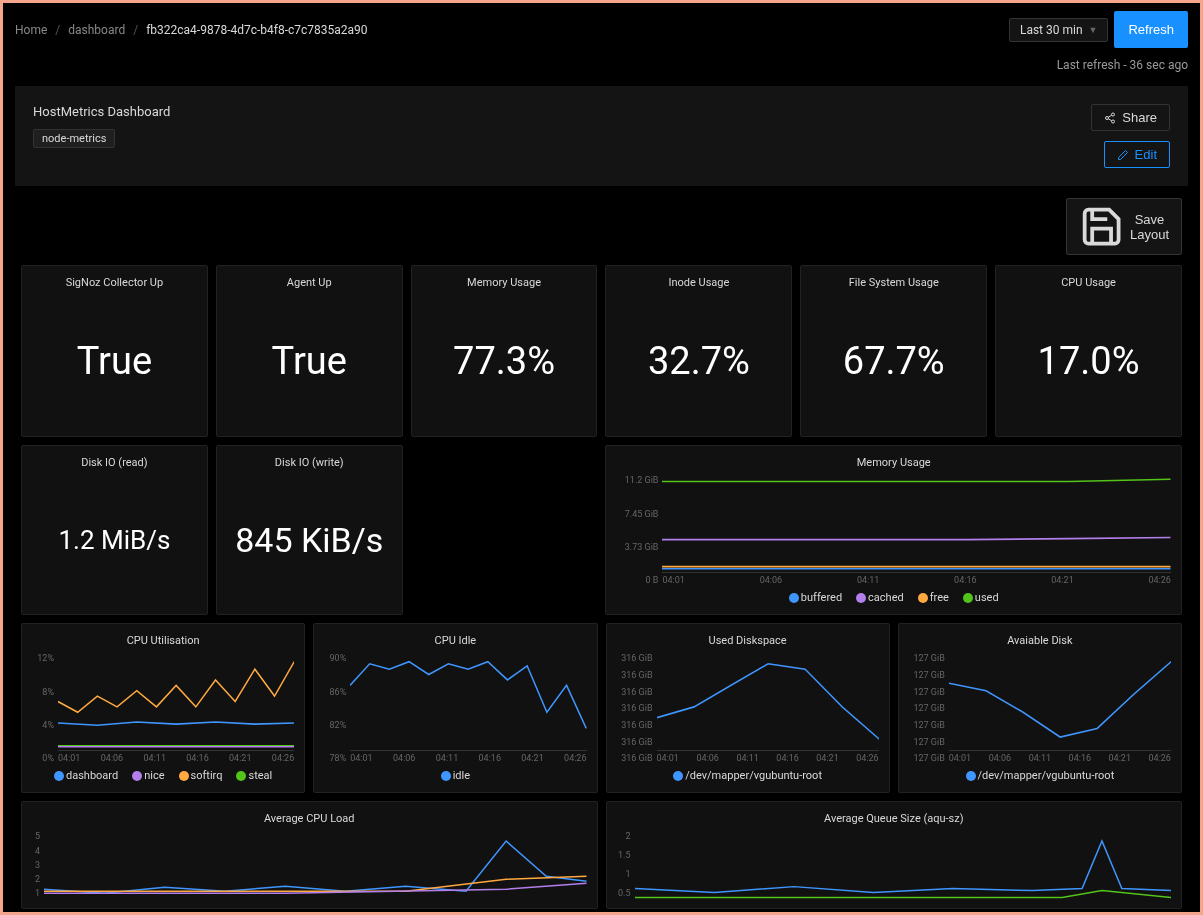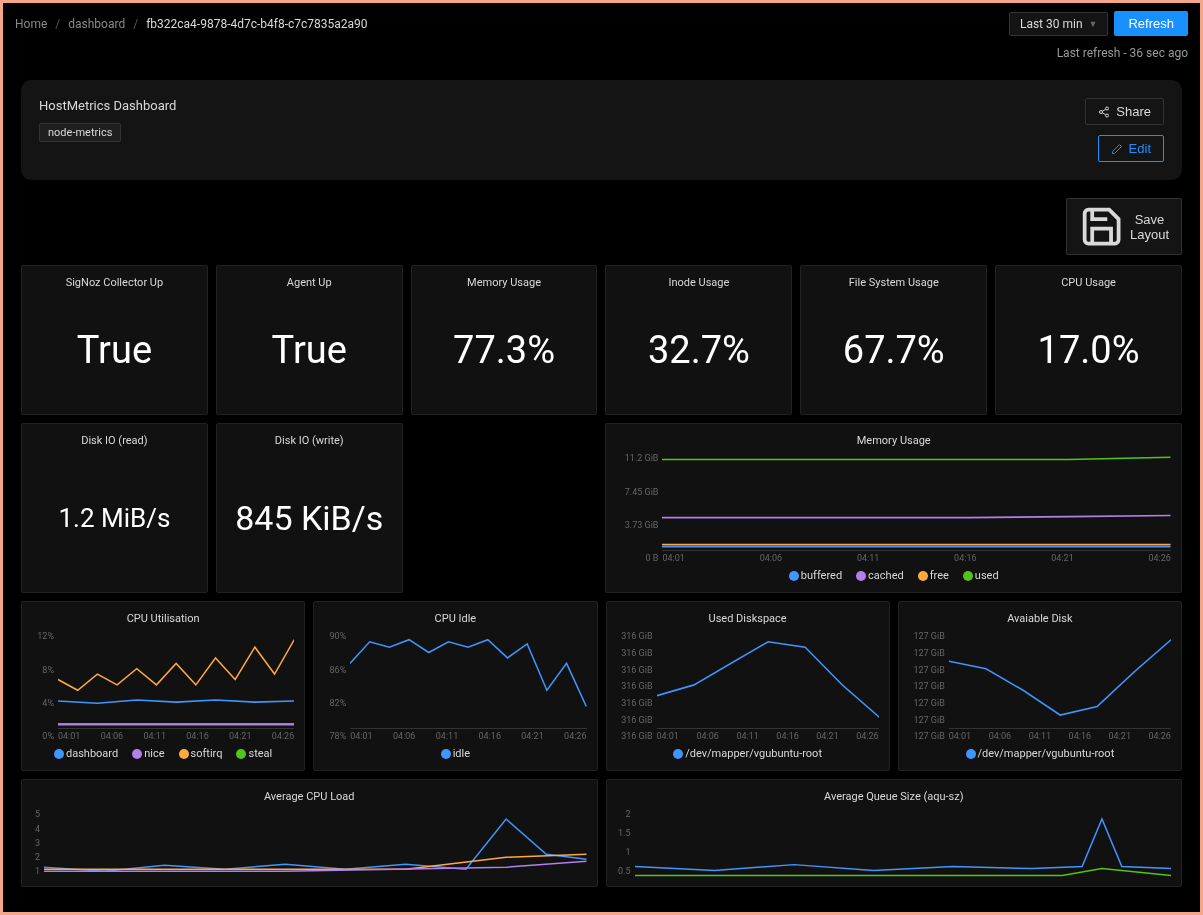--- a/index.html
+++ b/index.html
@@ -11,7 +11,7 @@
 .breadcrumb .current { color: #d9d9d9; }
 .topbar-right { display: flex; align-items: center; gap: 6px; }
 .time-selector { background: #141414; border: 1px solid #333; padding: 4px 10px; border-radius: 2px; font-size: 12px; color: #d9d9d9; display: flex; align-items: center; gap: 6px; cursor: pointer; }
-.refresh-btn { background: #1890ff; color: #fff; border: none; padding: 5px 14px; border-radius: 2px; font-size: 13px; cursor: pointer; }
+.refresh-btn { background: #1890ff; color: #fff; border: none; padding: 11px 14px; border-radius: 2px; font-size: 13px; cursor: pointer; }
 .last-refresh { text-align: right; padding: 2px 12px; font-size: 12px; color: #999; }
 .dashboard-header { background: #141414; margin: 18px; padding: 18px; display: flex; justify-content: space-between; align-items: flex-start; border-radius: 10px; }
 .dashboard-header h2 { font-size: 13px; font-weight: 400; color: #d9d9d9; margin-bottom: 10px; }

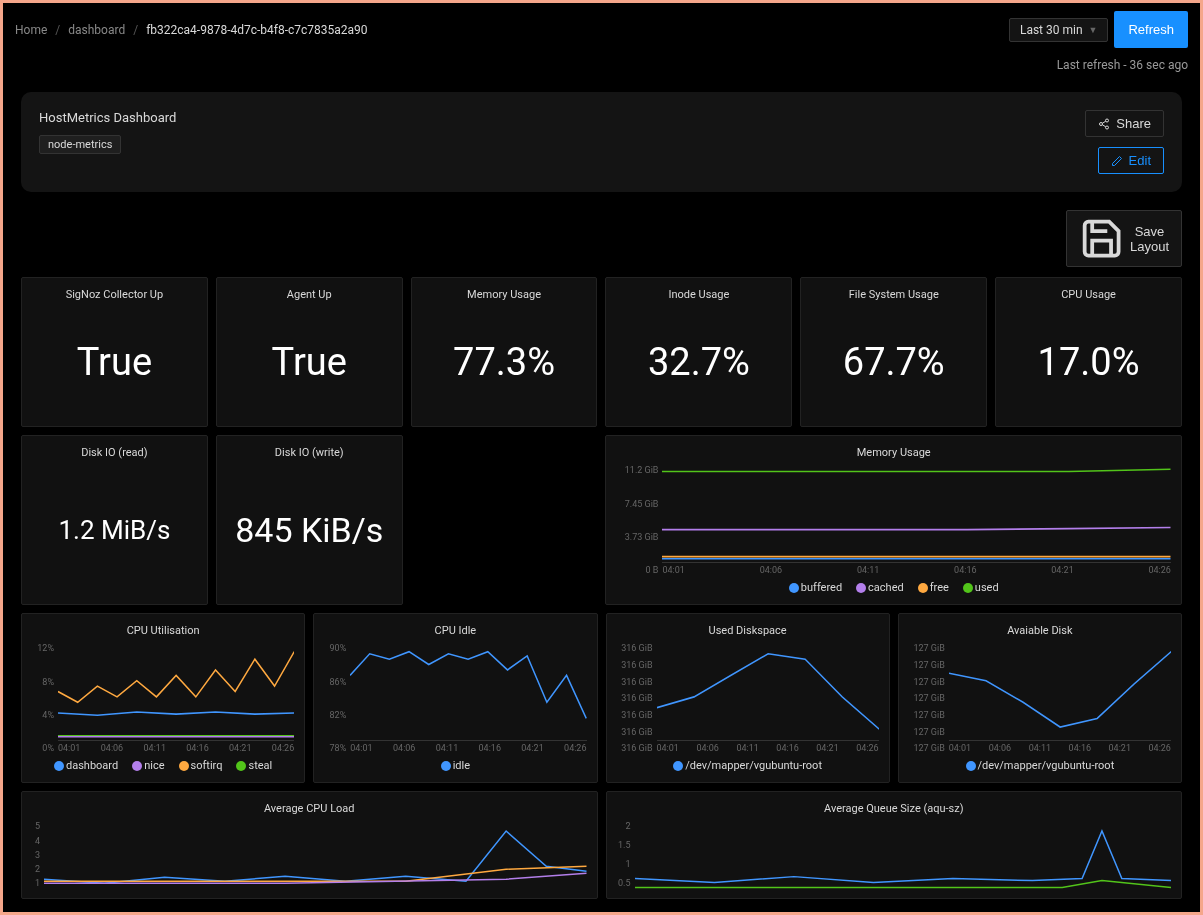--- a/index.html
+++ b/index.html
@@ -13,7 +13,7 @@
 .time-selector { background: #141414; border: 1px solid #333; padding: 4px 10px; border-radius: 2px; font-size: 12px; color: #d9d9d9; display: flex; align-items: center; gap: 6px; cursor: pointer; }
 .refresh-btn { background: #1890ff; color: #fff; border: none; padding: 11px 14px; border-radius: 2px; font-size: 13px; cursor: pointer; }
 .last-refresh { text-align: right; padding: 2px 12px; font-size: 12px; color: #999; }
-.dashboard-header { background: #141414; margin: 18px; padding: 18px; display: flex; justify-content: space-between; align-items: flex-start; border-radius: 10px; }
+.dashboard-header { background: #141414; margin: 12px; padding: 18px; display: flex; justify-content: space-between; align-items: flex-start; border-radius: 0; }
 .dashboard-header h2 { font-size: 13px; font-weight: 400; color: #d9d9d9; margin-bottom: 10px; }
 .tag { display: inline-block; background: #1f1f1f; border: 1px solid #333; padding: 2px 8px; border-radius: 2px; font-size: 11px; color: #d9d9d9; }
 .header-buttons { display: flex; flex-direction: column; gap: 10px; align-items: flex-end; }

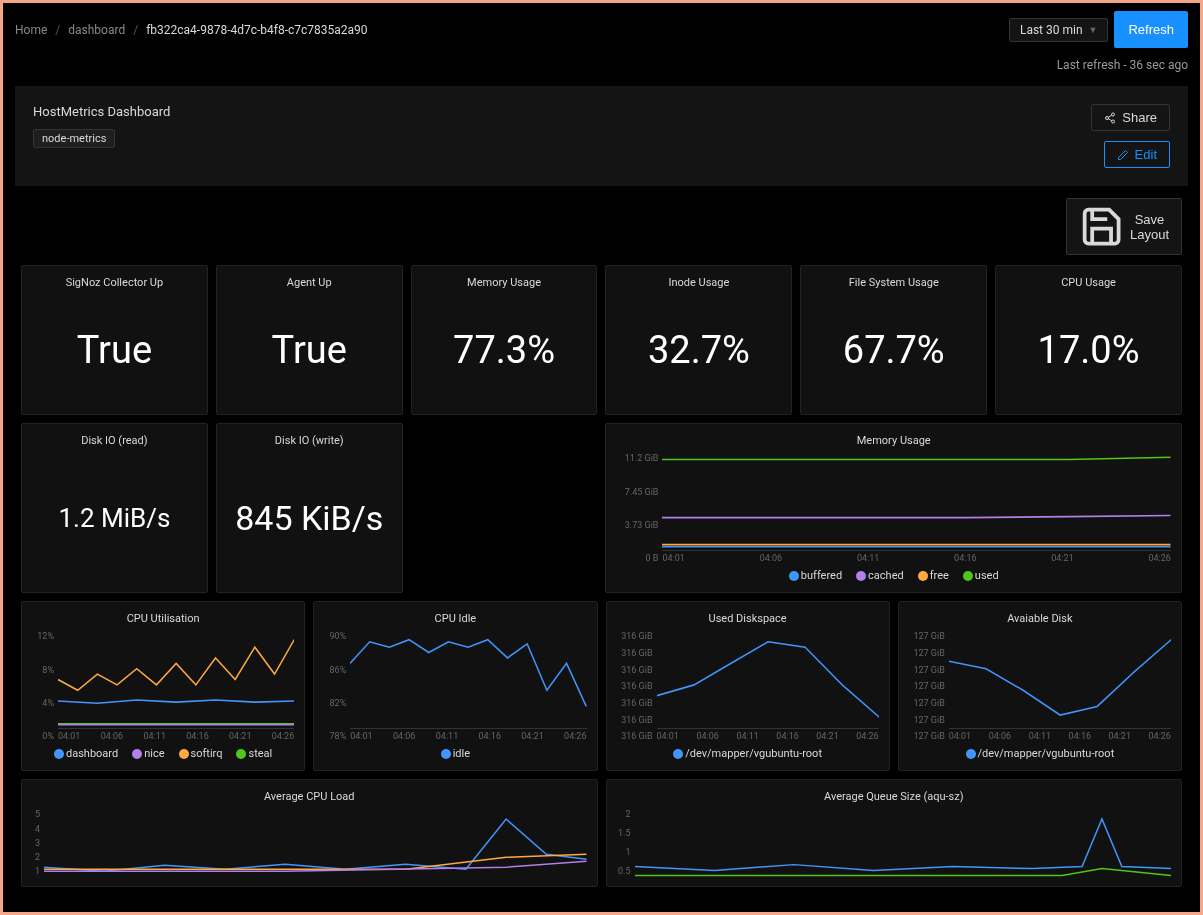--- a/index.html
+++ b/index.html
@@ -23,7 +23,7 @@
 .grid { display: grid; grid-template-columns: repeat(6, 1fr); gap: 8px; padding: 0 18px; }
 .panel { background: #111; border: 1px solid #222; border-radius: 2px; padding: 10px; position: relative; display: flex; flex-direction: column; }
 .panel-title { text-align: center; font-size: 11px; color: #d9d9d9; margin-bottom: 6px; font-weight: 400; }
-.stat-panel { height: 150px; }
+.stat-panel { height: 172px; }
 .stat-value { flex: 1; display: flex; align-items: center; justify-content: center; font-size: 38px; font-weight: 400; color: #fff; }
 .stat-panel-small { height: 170px; }
 .chart-panel { height: 170px; }

